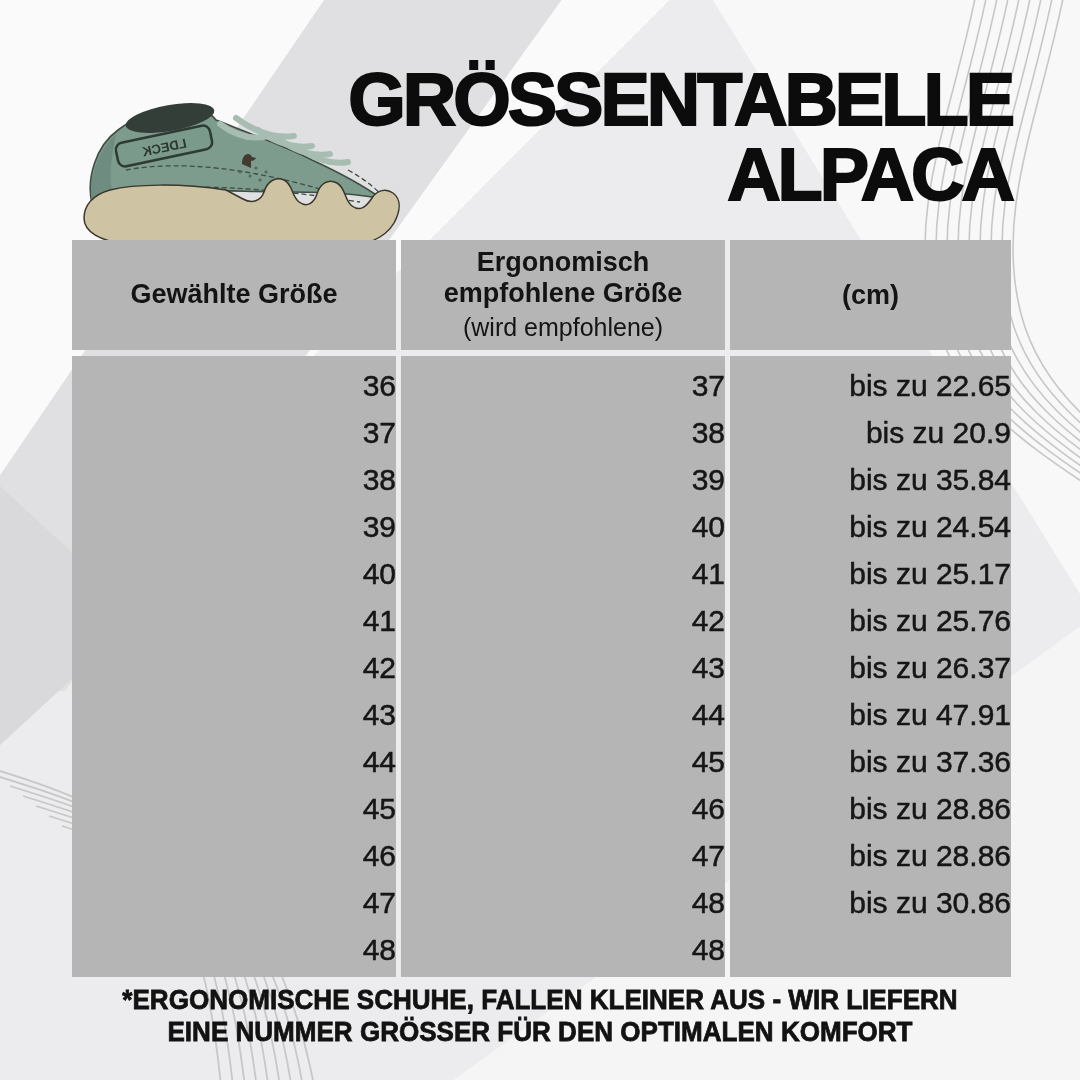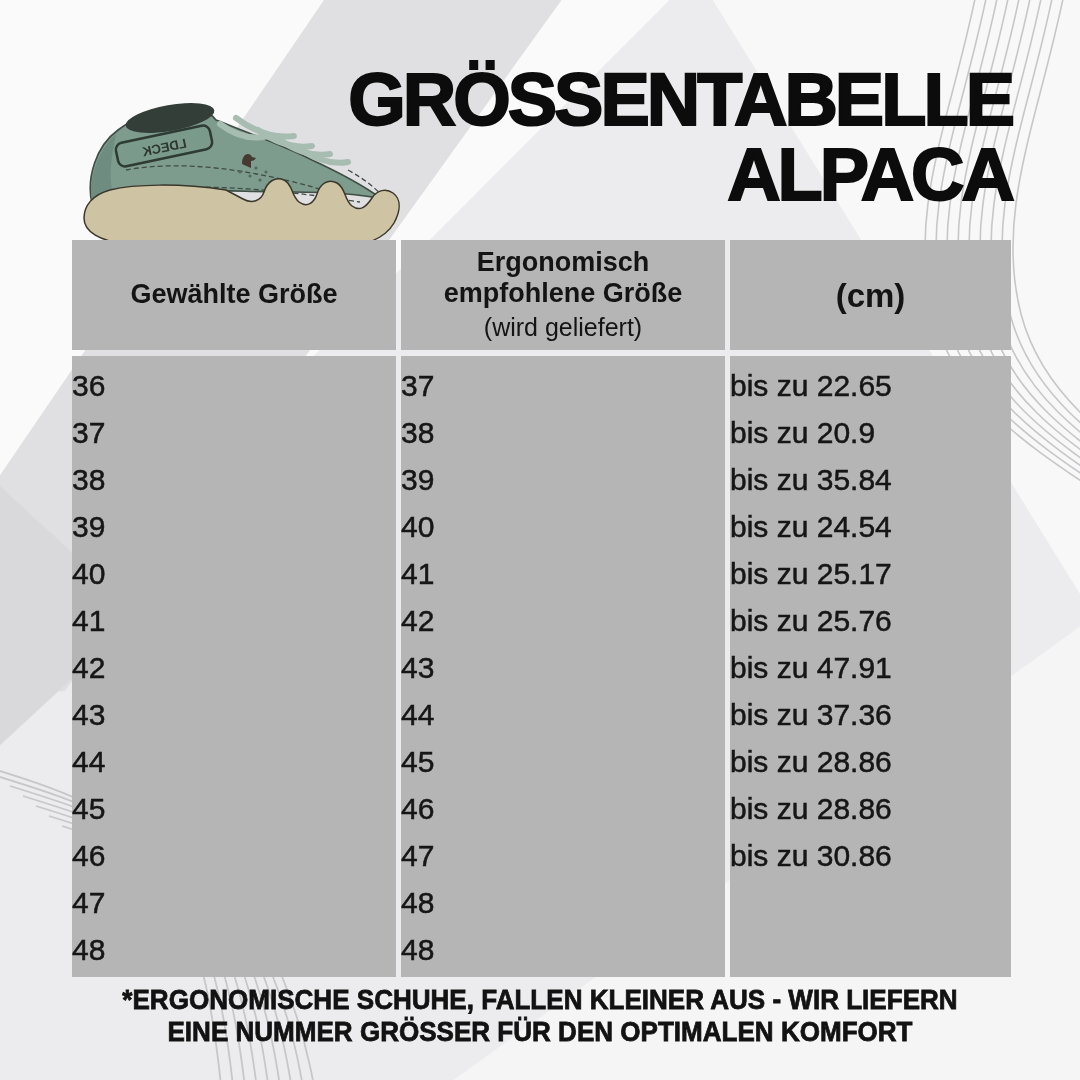--- a/index.html
+++ b/index.html
@@ -45,7 +45,7 @@
   }
   .th .t{font-weight:bold;font-size:27px;line-height:1.18;}
   .th .s{font-weight:normal;font-size:25px;line-height:1.25;margin-top:2px;}
-  .th .s.bold-sub{font-weight:bold;font-size:33px;}
+  .th .s.bold-sub{font-weight:bold;font-size:27px;}
   .col-body{background:#b5b5b6;padding:6px 0 4px 0;}
   .cell{
     height:47px;line-height:47px;text-align:left;

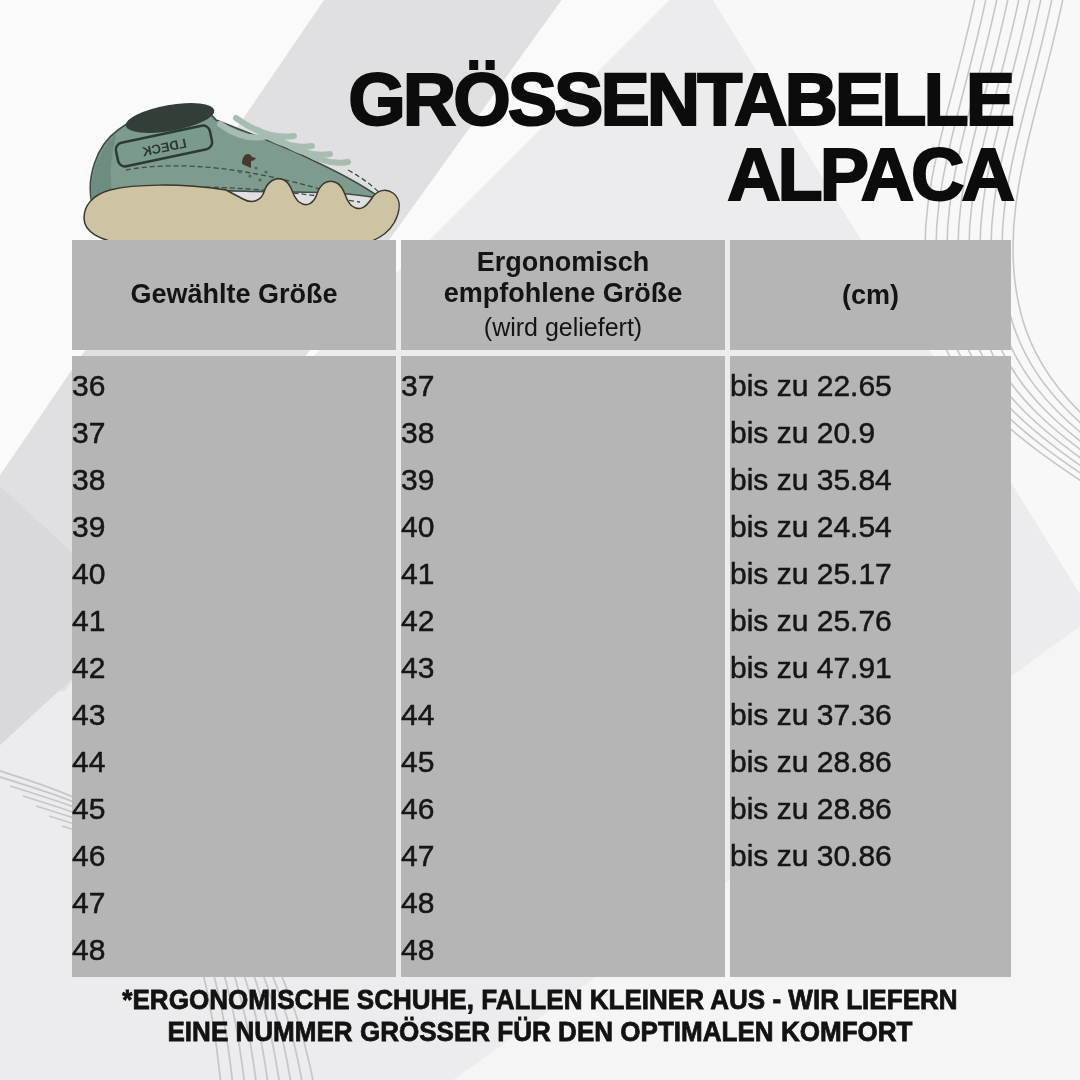--- a/index.html
+++ b/index.html
@@ -158,7 +158,7 @@
     </div>
     <div class="th">
       <div class="t">Ergonomisch empfohlene Größe</div>
-      <div class="s">(wird geliefert)</div>
+      <div class="s">(wird empfohlene)</div>
     </div>
     <div class="th">
       <div class="s bold-sub">(cm)</div>

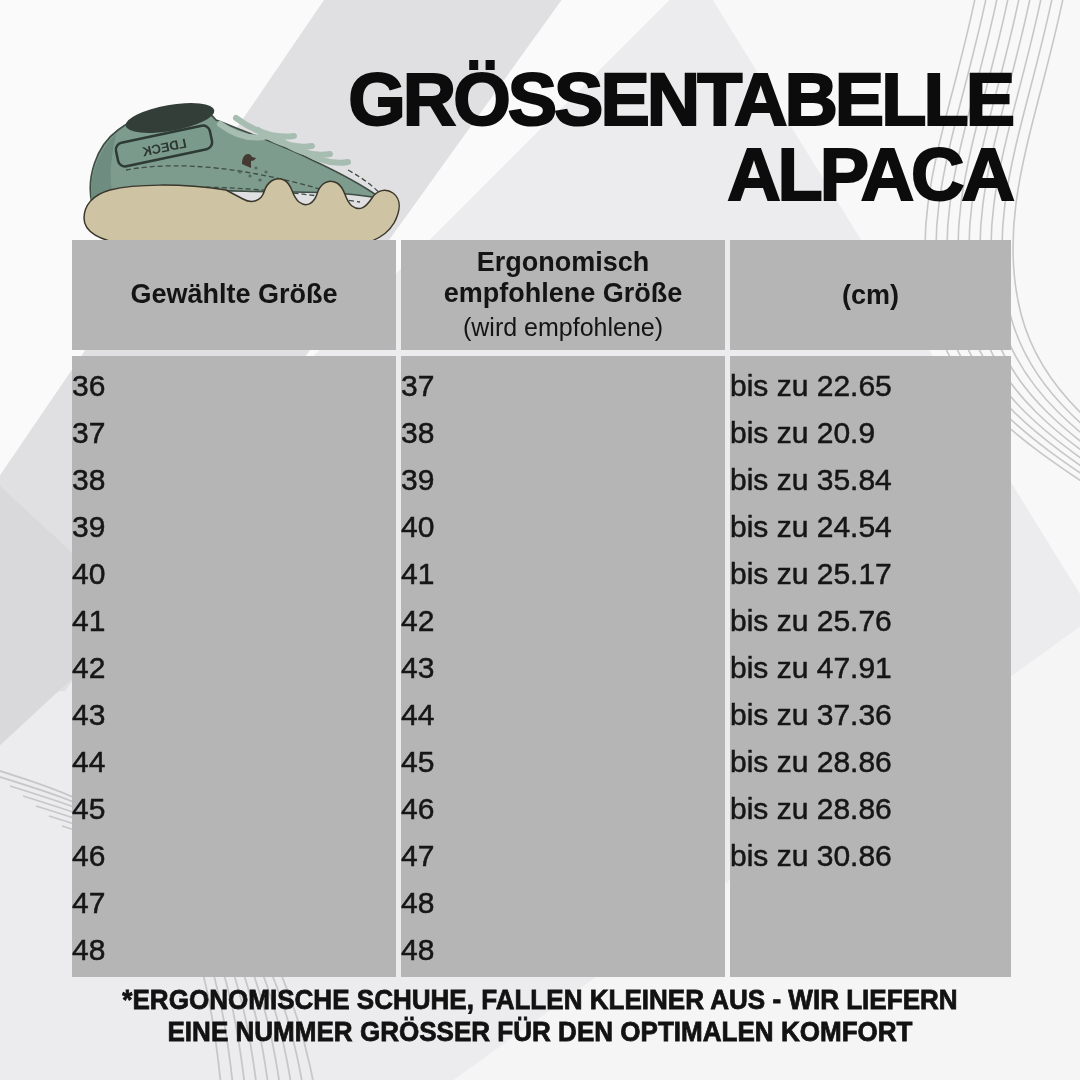--- a/index.html
+++ b/index.html
@@ -48,7 +48,7 @@
   .th .s.bold-sub{font-weight:bold;font-size:27px;}
   .col-body{background:#b5b5b6;padding:6px 0 4px 0;}
   .cell{
-    height:47px;line-height:47px;text-align:left;
+    height:47px;line-height:47px;text-align:right;
     font-size:30px;color:#161616;-webkit-text-stroke:0.5px #161616;
     white-space:nowrap;
   }

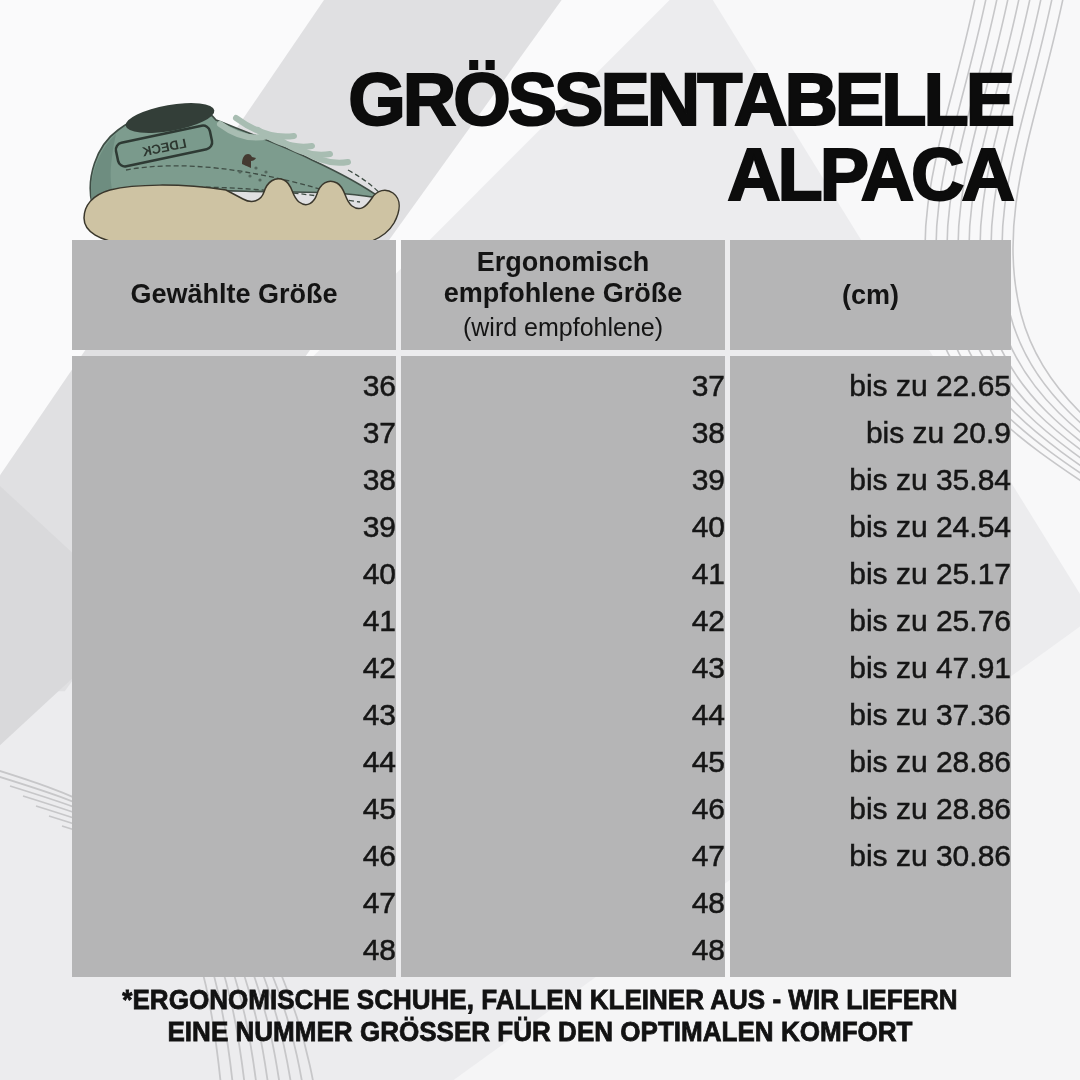--- a/index.html
+++ b/index.html
@@ -200,6 +200,7 @@
         <div class="cell">bis zu 24.54</div>
         <div class="cell">bis zu 25.17</div>
         <div class="cell">bis zu 25.76</div>
+        <div class="cell">bis zu 26.37</div>
         <div class="cell">bis zu 47.91</div>
         <div class="cell">bis zu 37.36</div>
         <div class="cell">bis zu 28.86</div>

